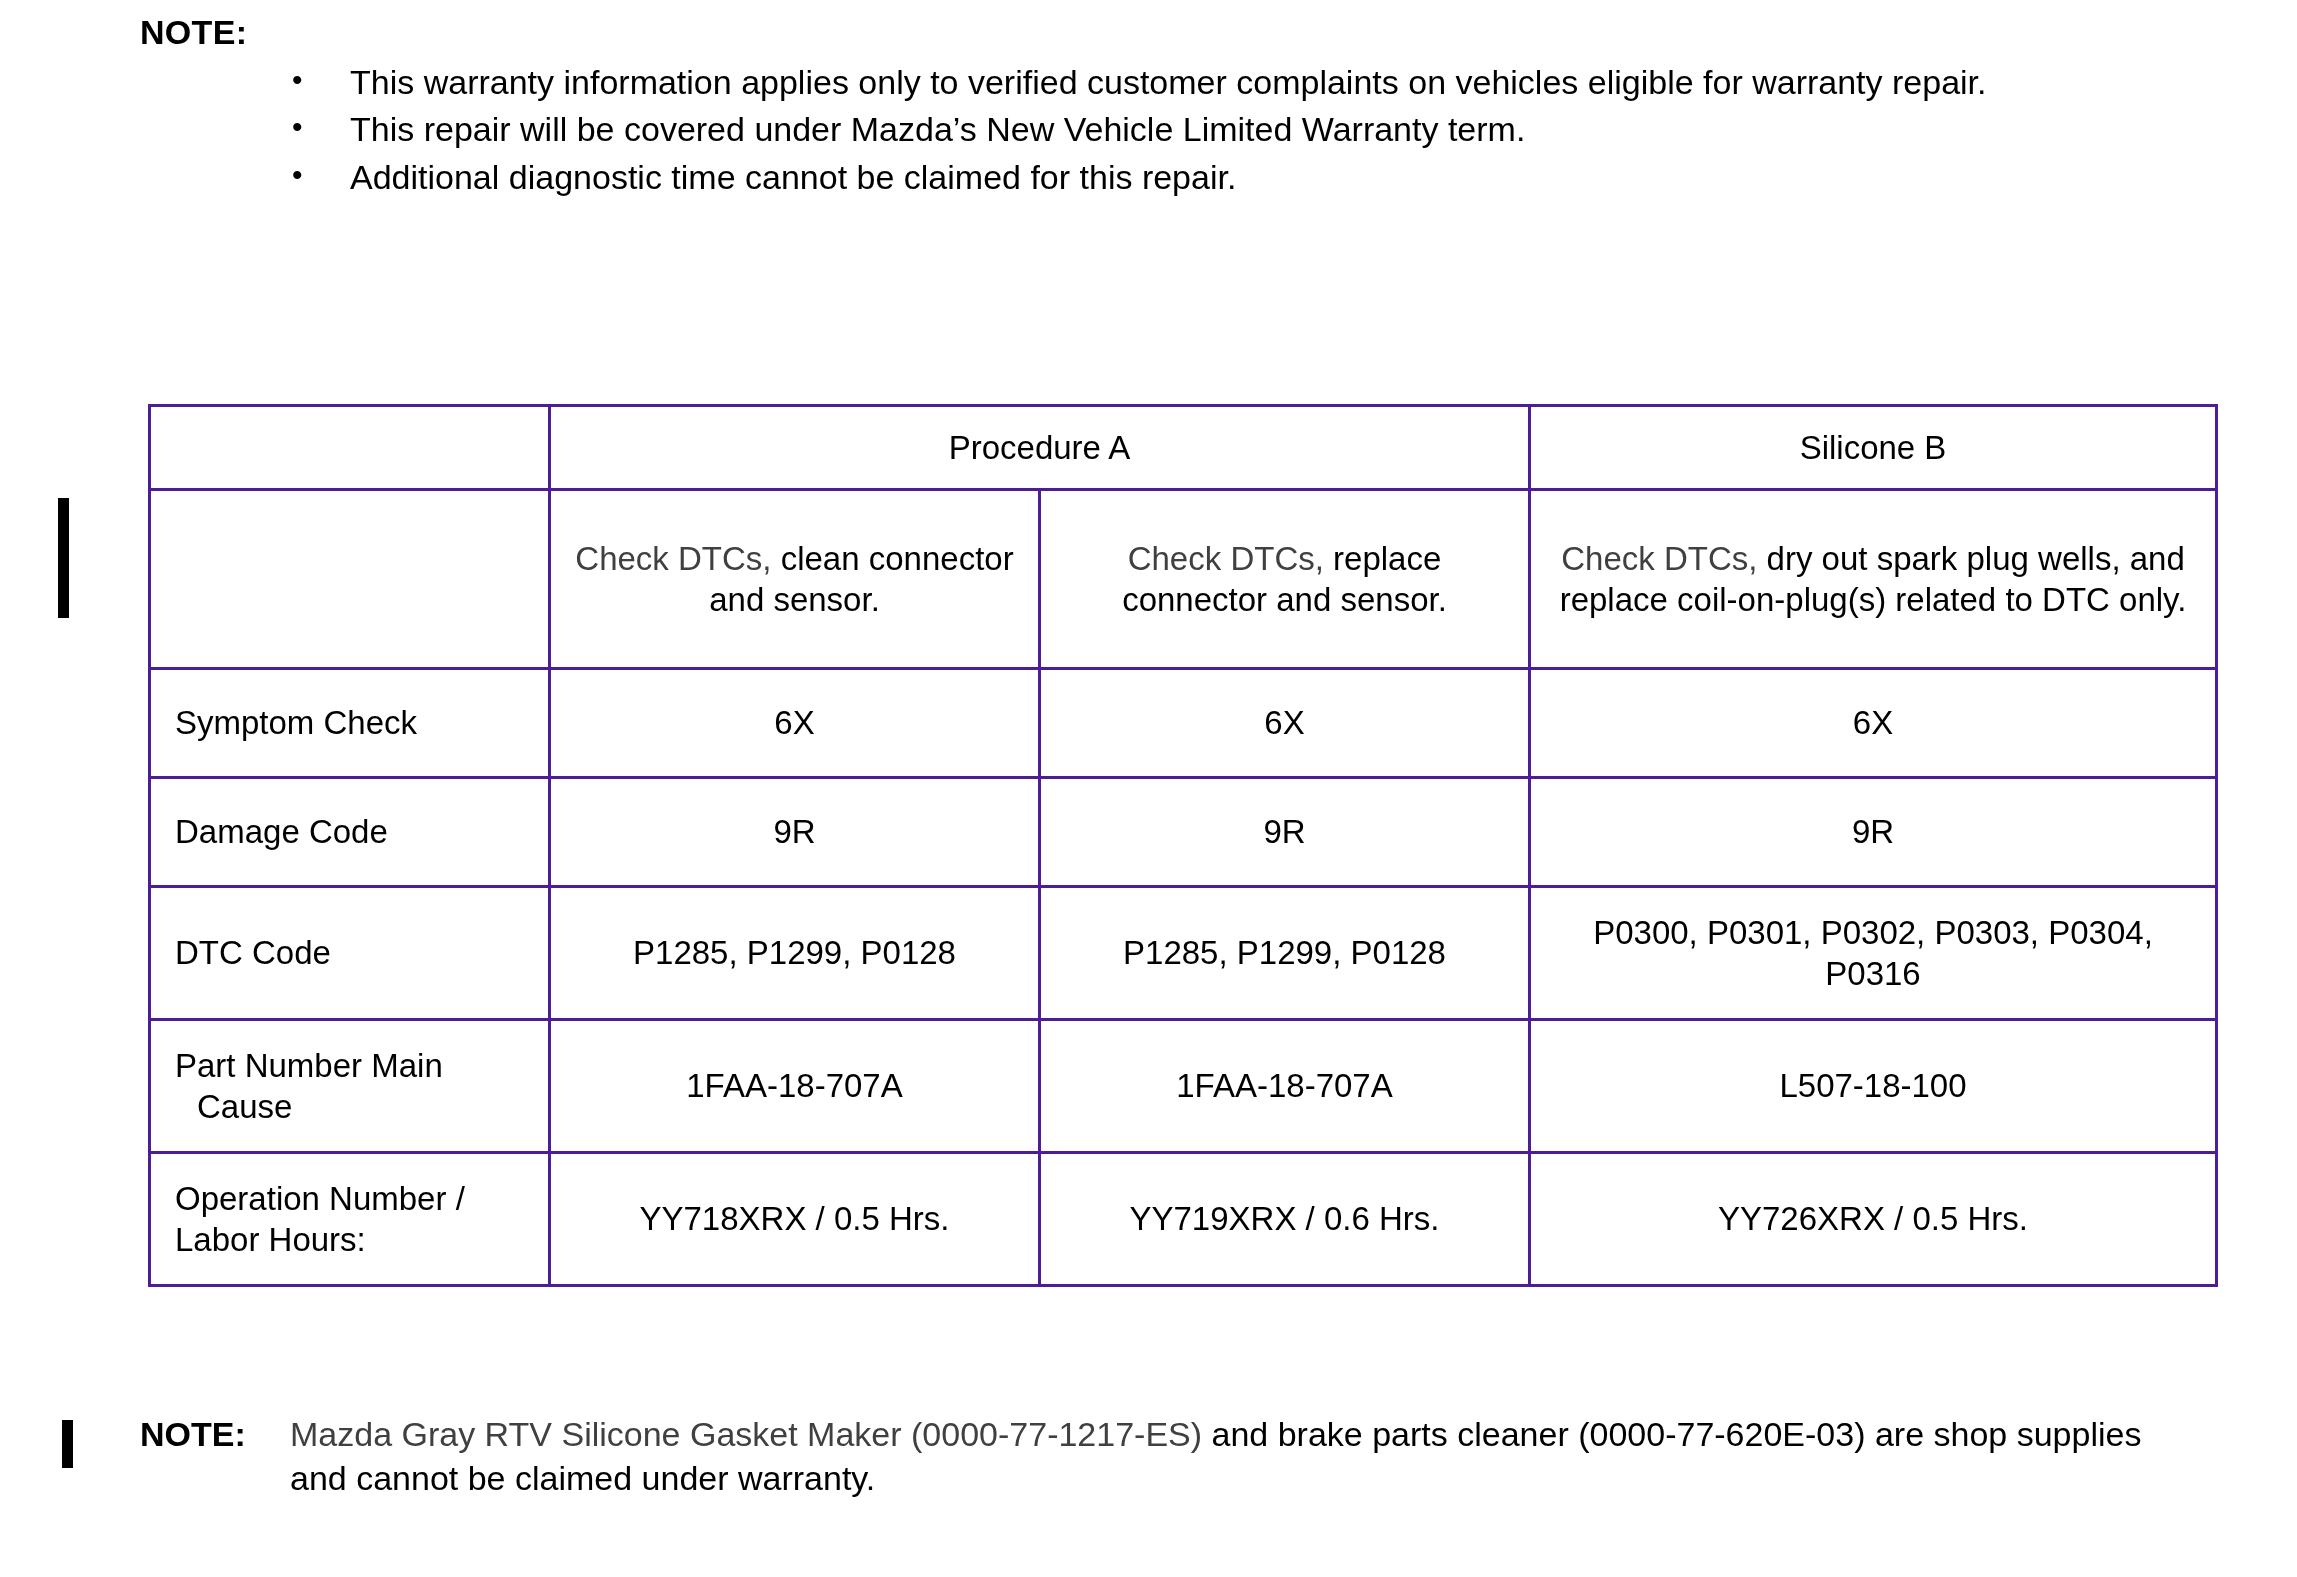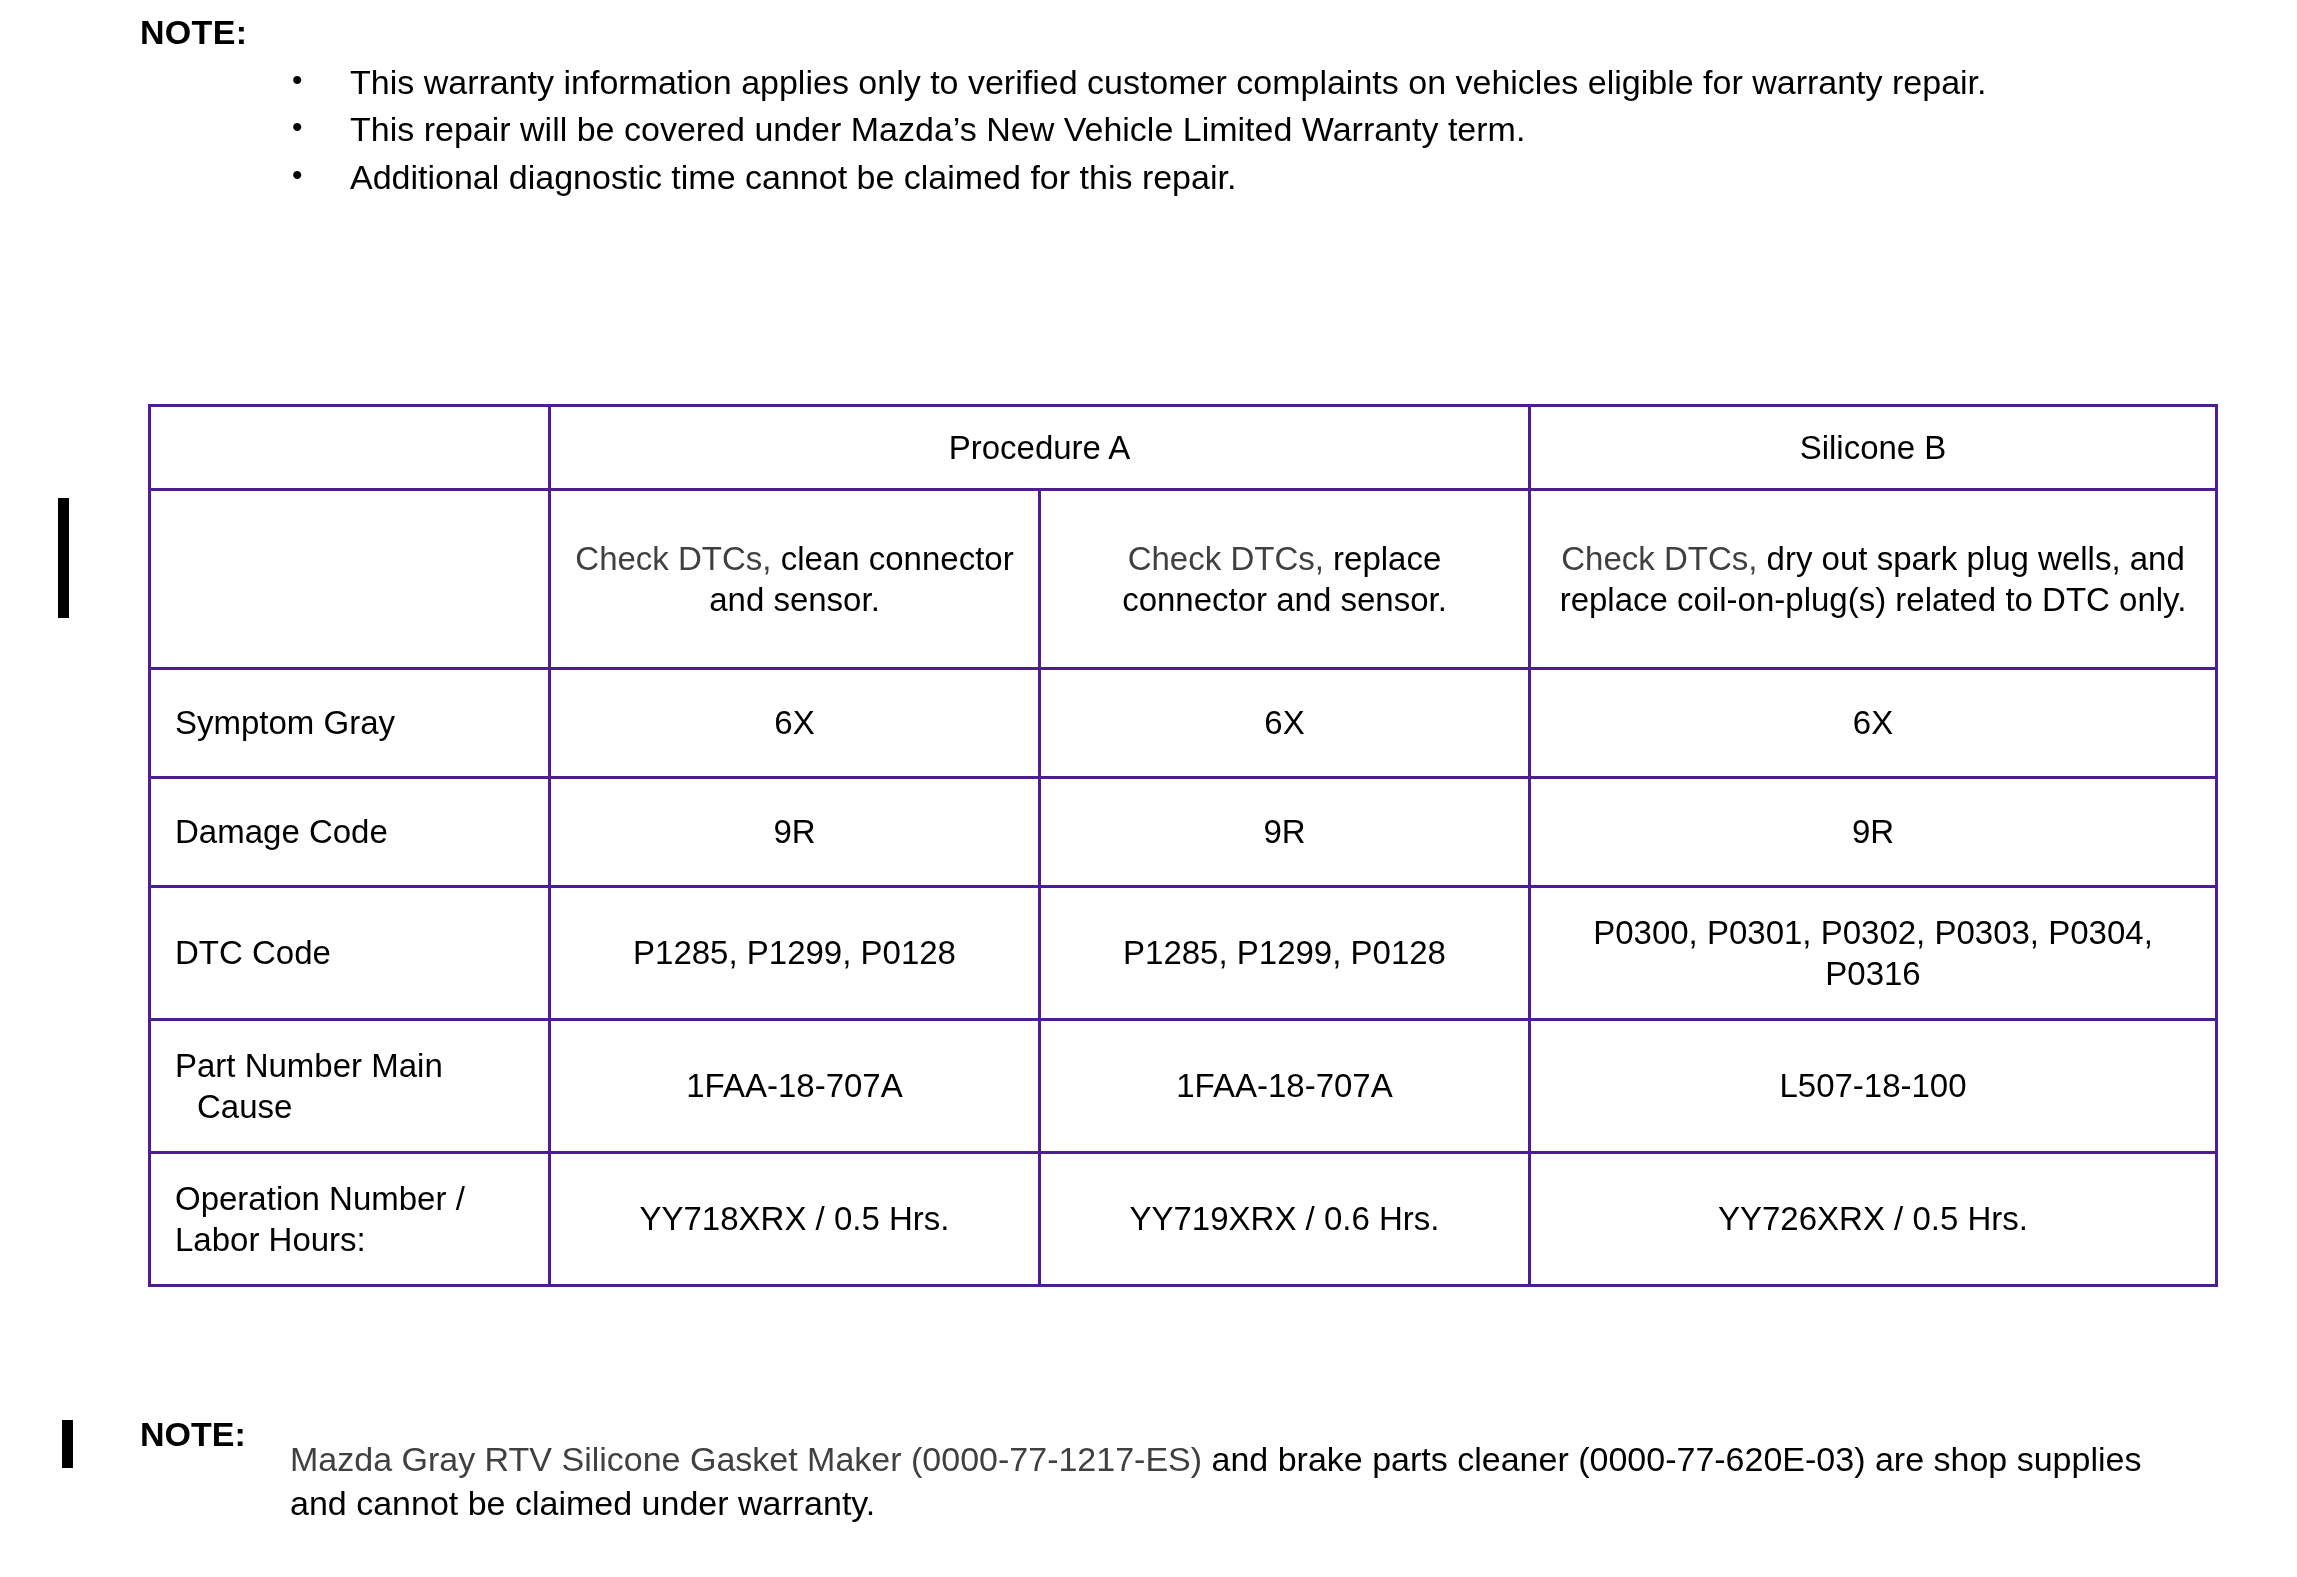--- a/index.html
+++ b/index.html
@@ -197,7 +197,7 @@
 
 
         <tr class="row-tall">
-          <td class="label">Symptom Gray</td>
+          <td class="label">Symptom Check</td>
           <td>6X</td>
           <td>6X</td>
           <td>6X</td>

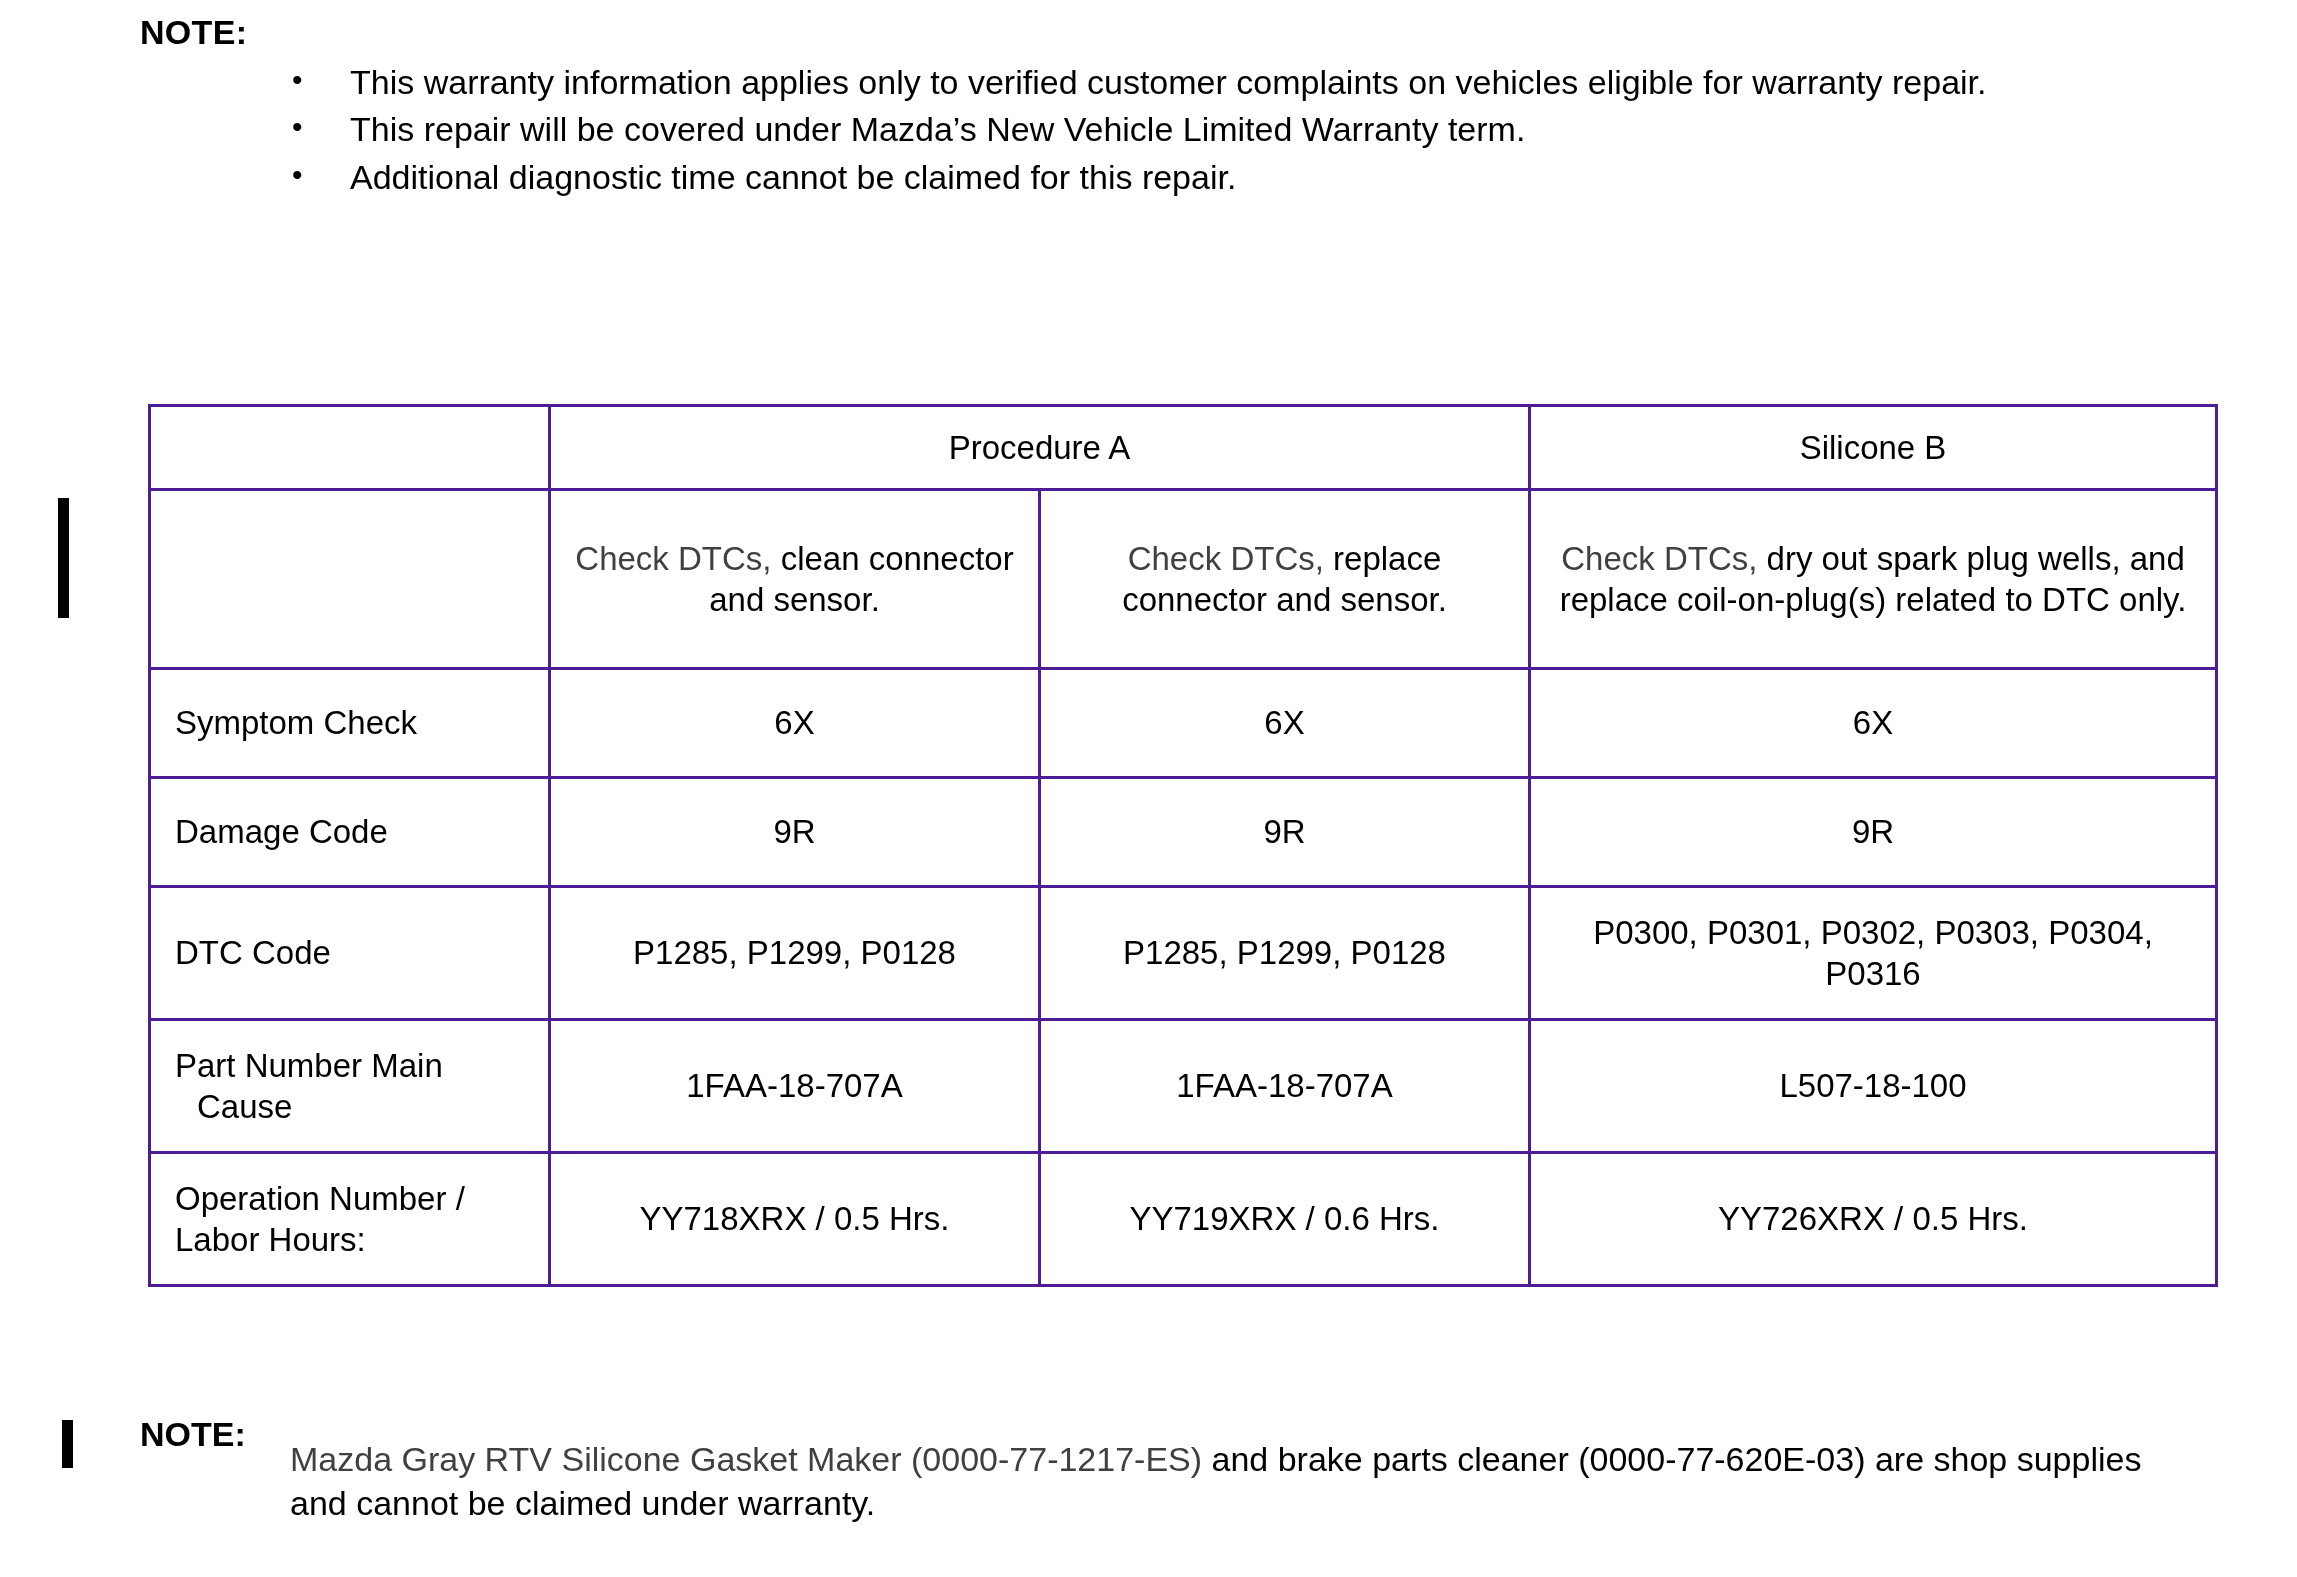--- a/index.html
+++ b/index.html
@@ -139,7 +139,6 @@
     display: inline-block;
     width: 1900px;
     vertical-align: top;
-    margin-top: 25px;
   }
 </style>
 </head>

